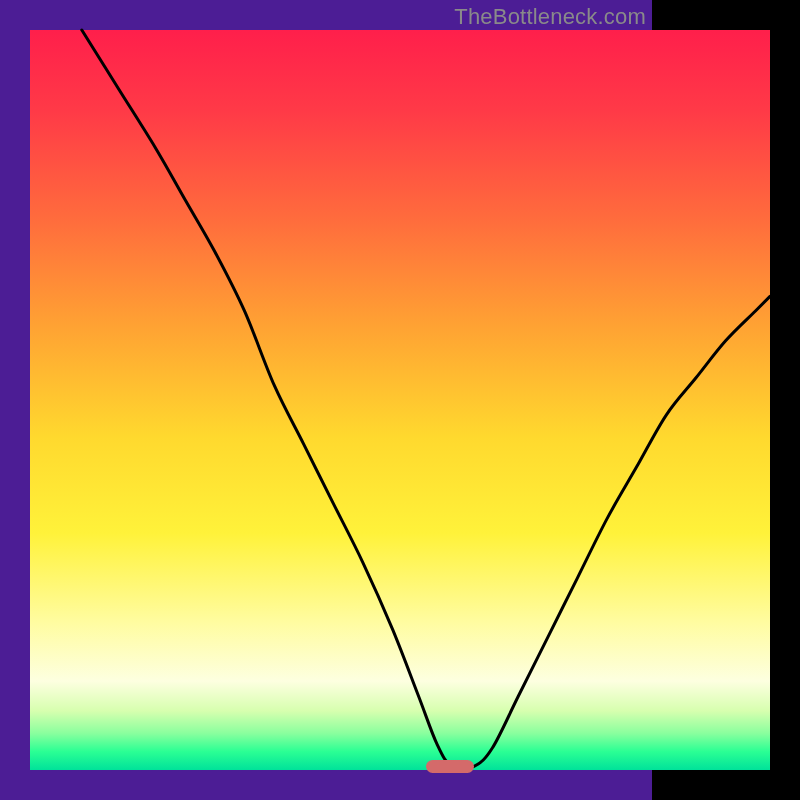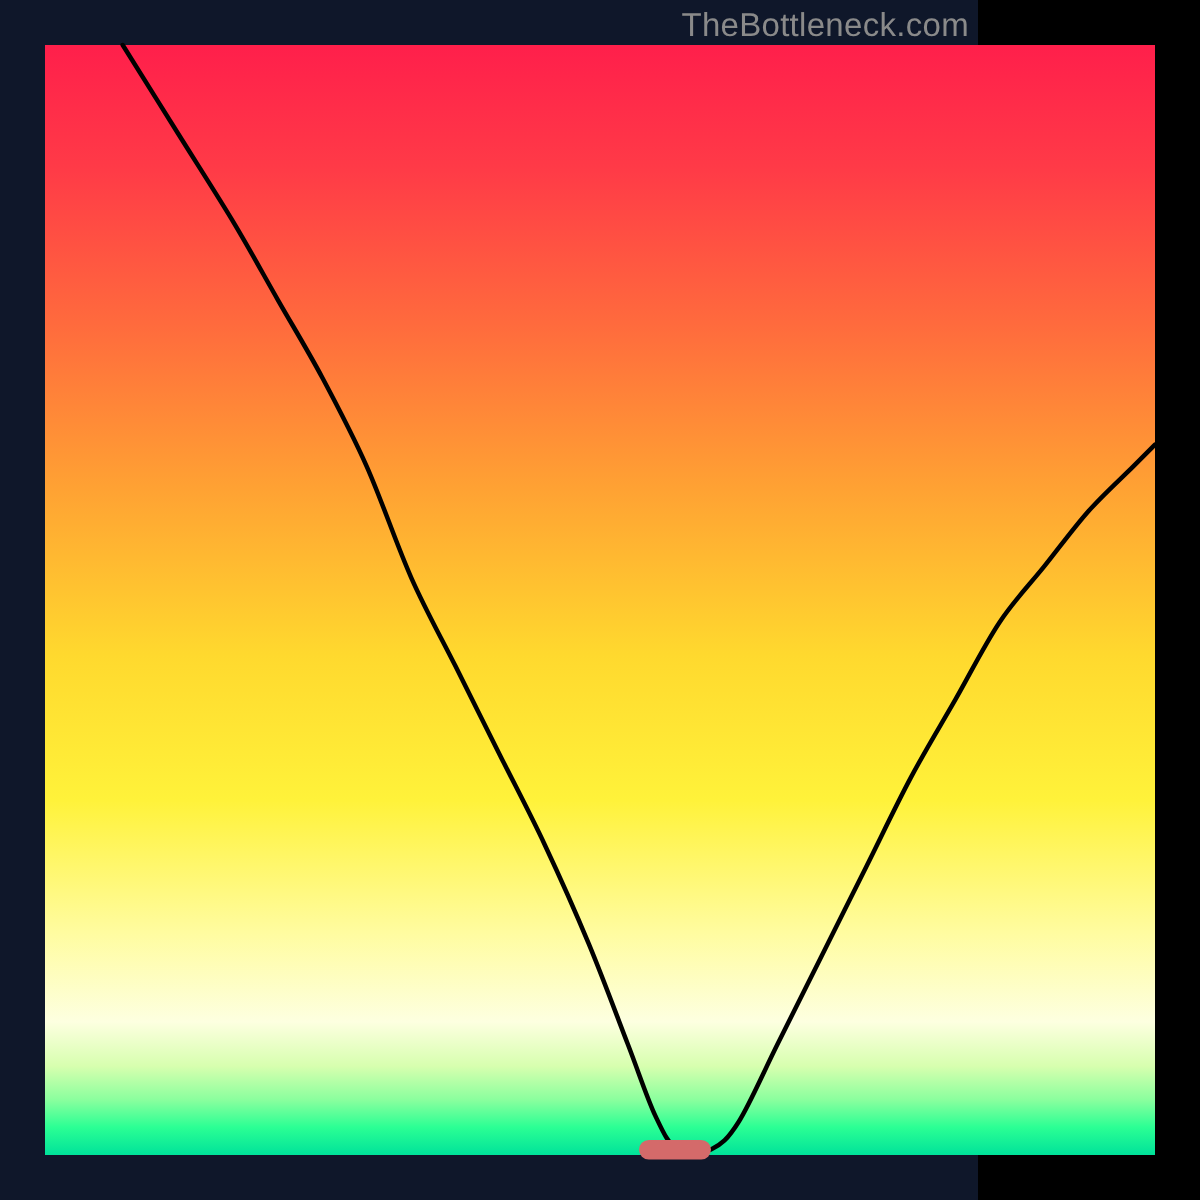--- a/index.html
+++ b/index.html
@@ -15,7 +15,7 @@
     position: relative;
     width: 652px;
     height: 800px;
-    background: #0f172a;
+    background: #4c1d95;
   }
   .plot-area {
     position: absolute;

